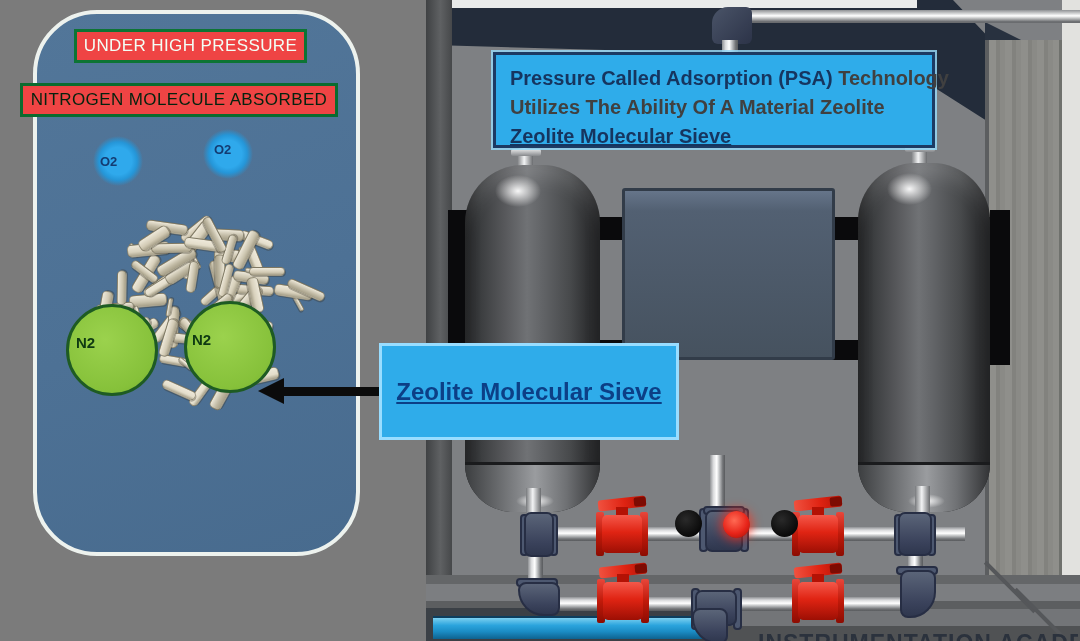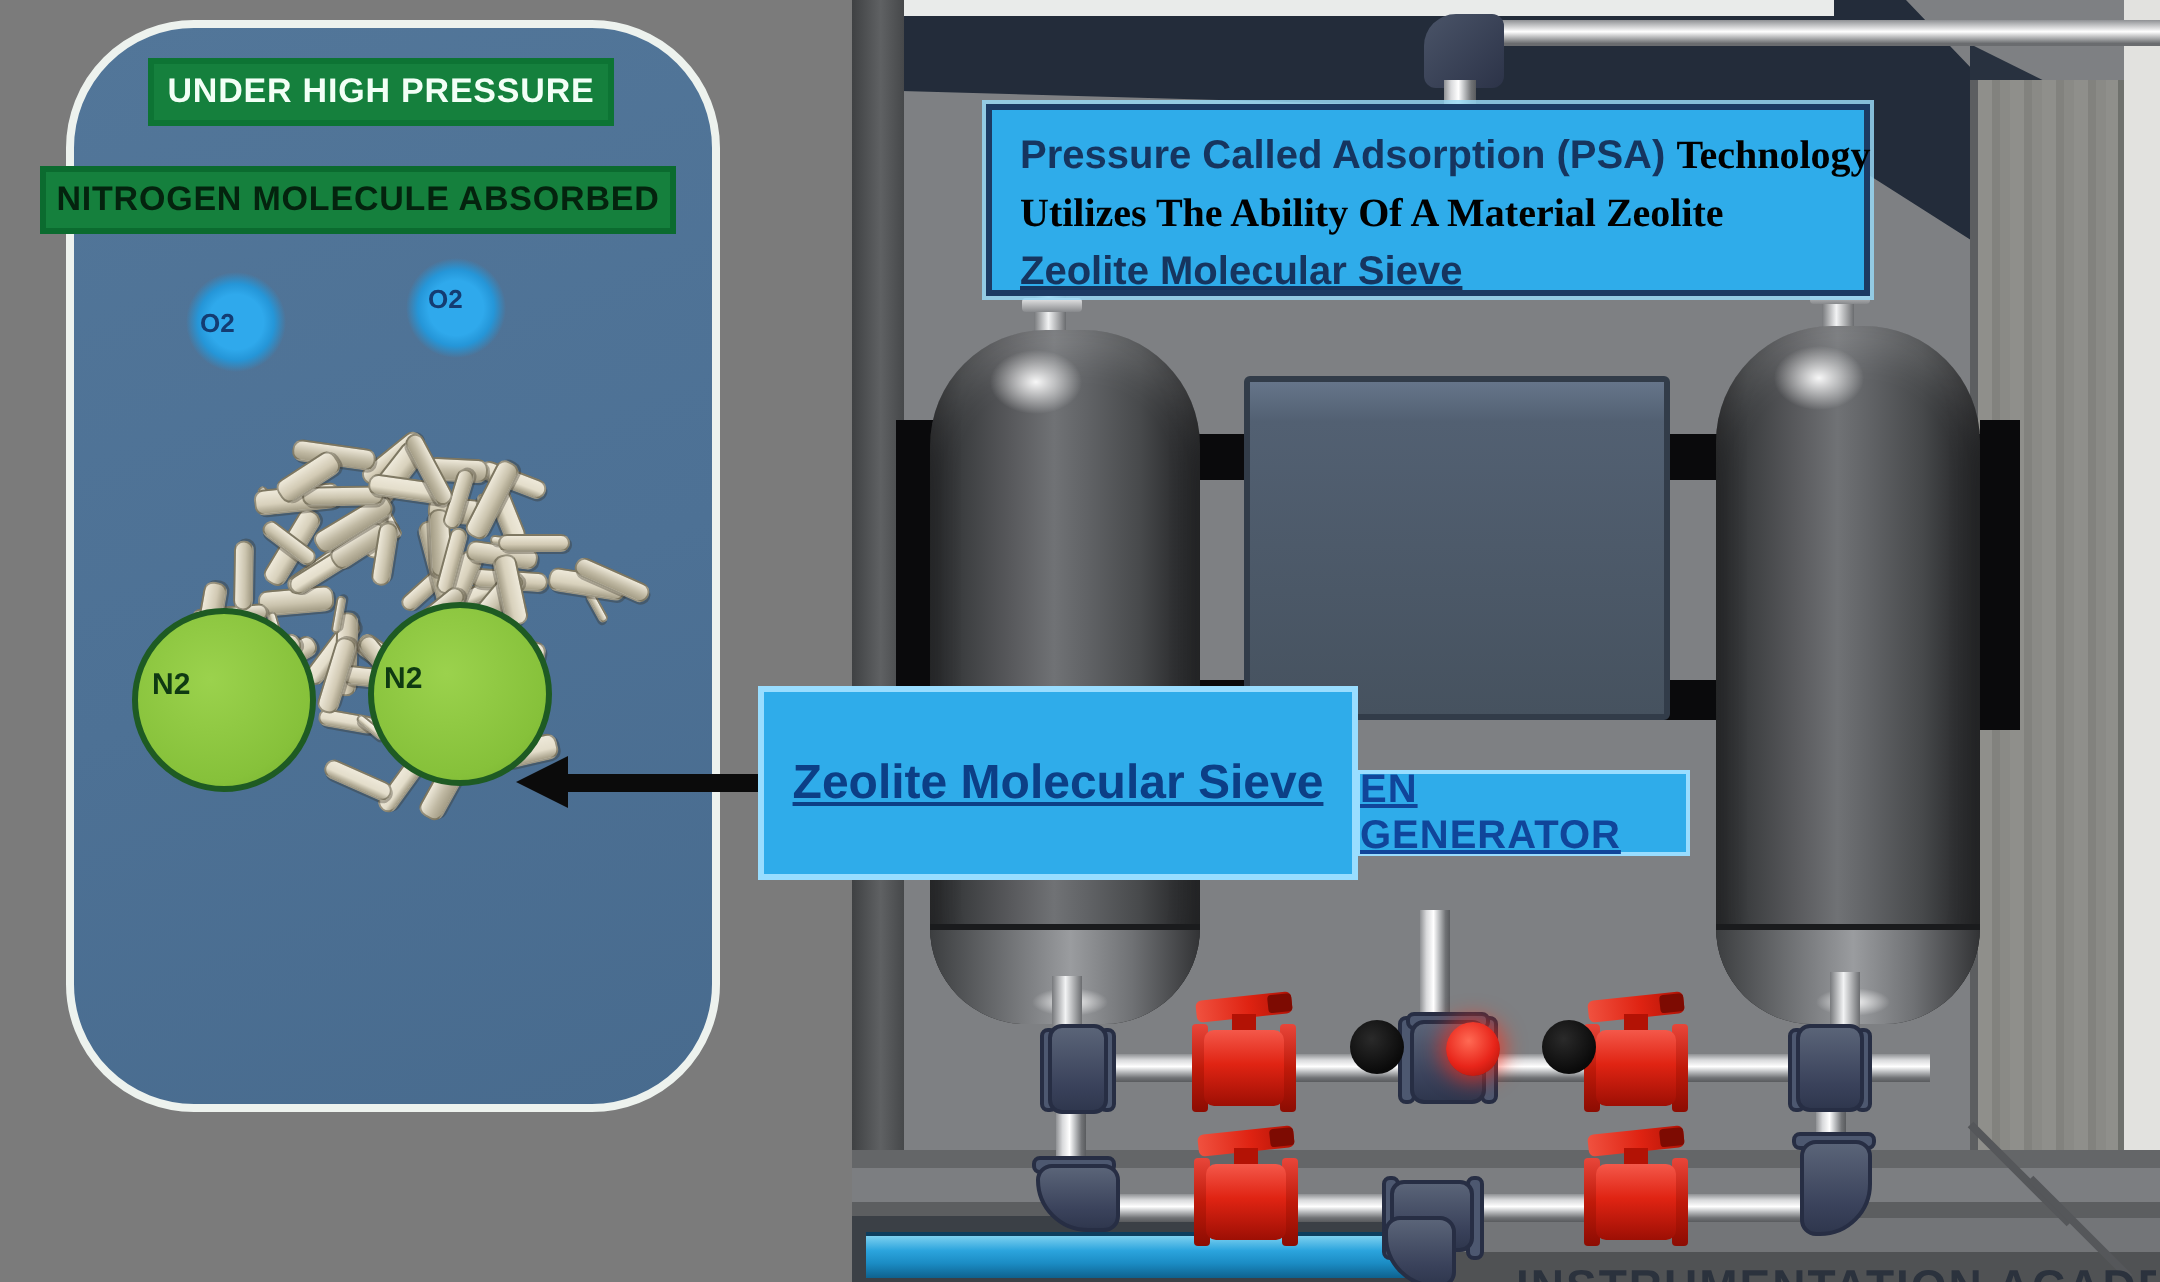--- a/index.html
+++ b/index.html
@@ -117,7 +117,7 @@
   
   #left-panel{left:33px;top:10px;width:327px;height:546px;border:4px solid #edf2ee;border-radius:64px;
     background:linear-gradient(160deg,#527699 0%,#4d7195 55%,#486b8e 100%);}
-  .greenbox{background:#15803d;display:flex;align-items:center;justify-content:center;font-weight:bold;letter-spacing:.4px;text-align:center;}
+  .greenbox{background:#ef4444;display:flex;align-items:center;justify-content:center;font-weight:normal;letter-spacing:.4px;text-align:center;}
   #hp-box{left:74px;top:29px;width:233px;height:34px;border:3px solid #0d7434;font-size:17px;color:#f2fff6;}
   #nitro-box{left:20px;top:83px;width:318px;height:34px;border:3px solid #0b6b2f;font-size:17px;color:#04230e;}
 

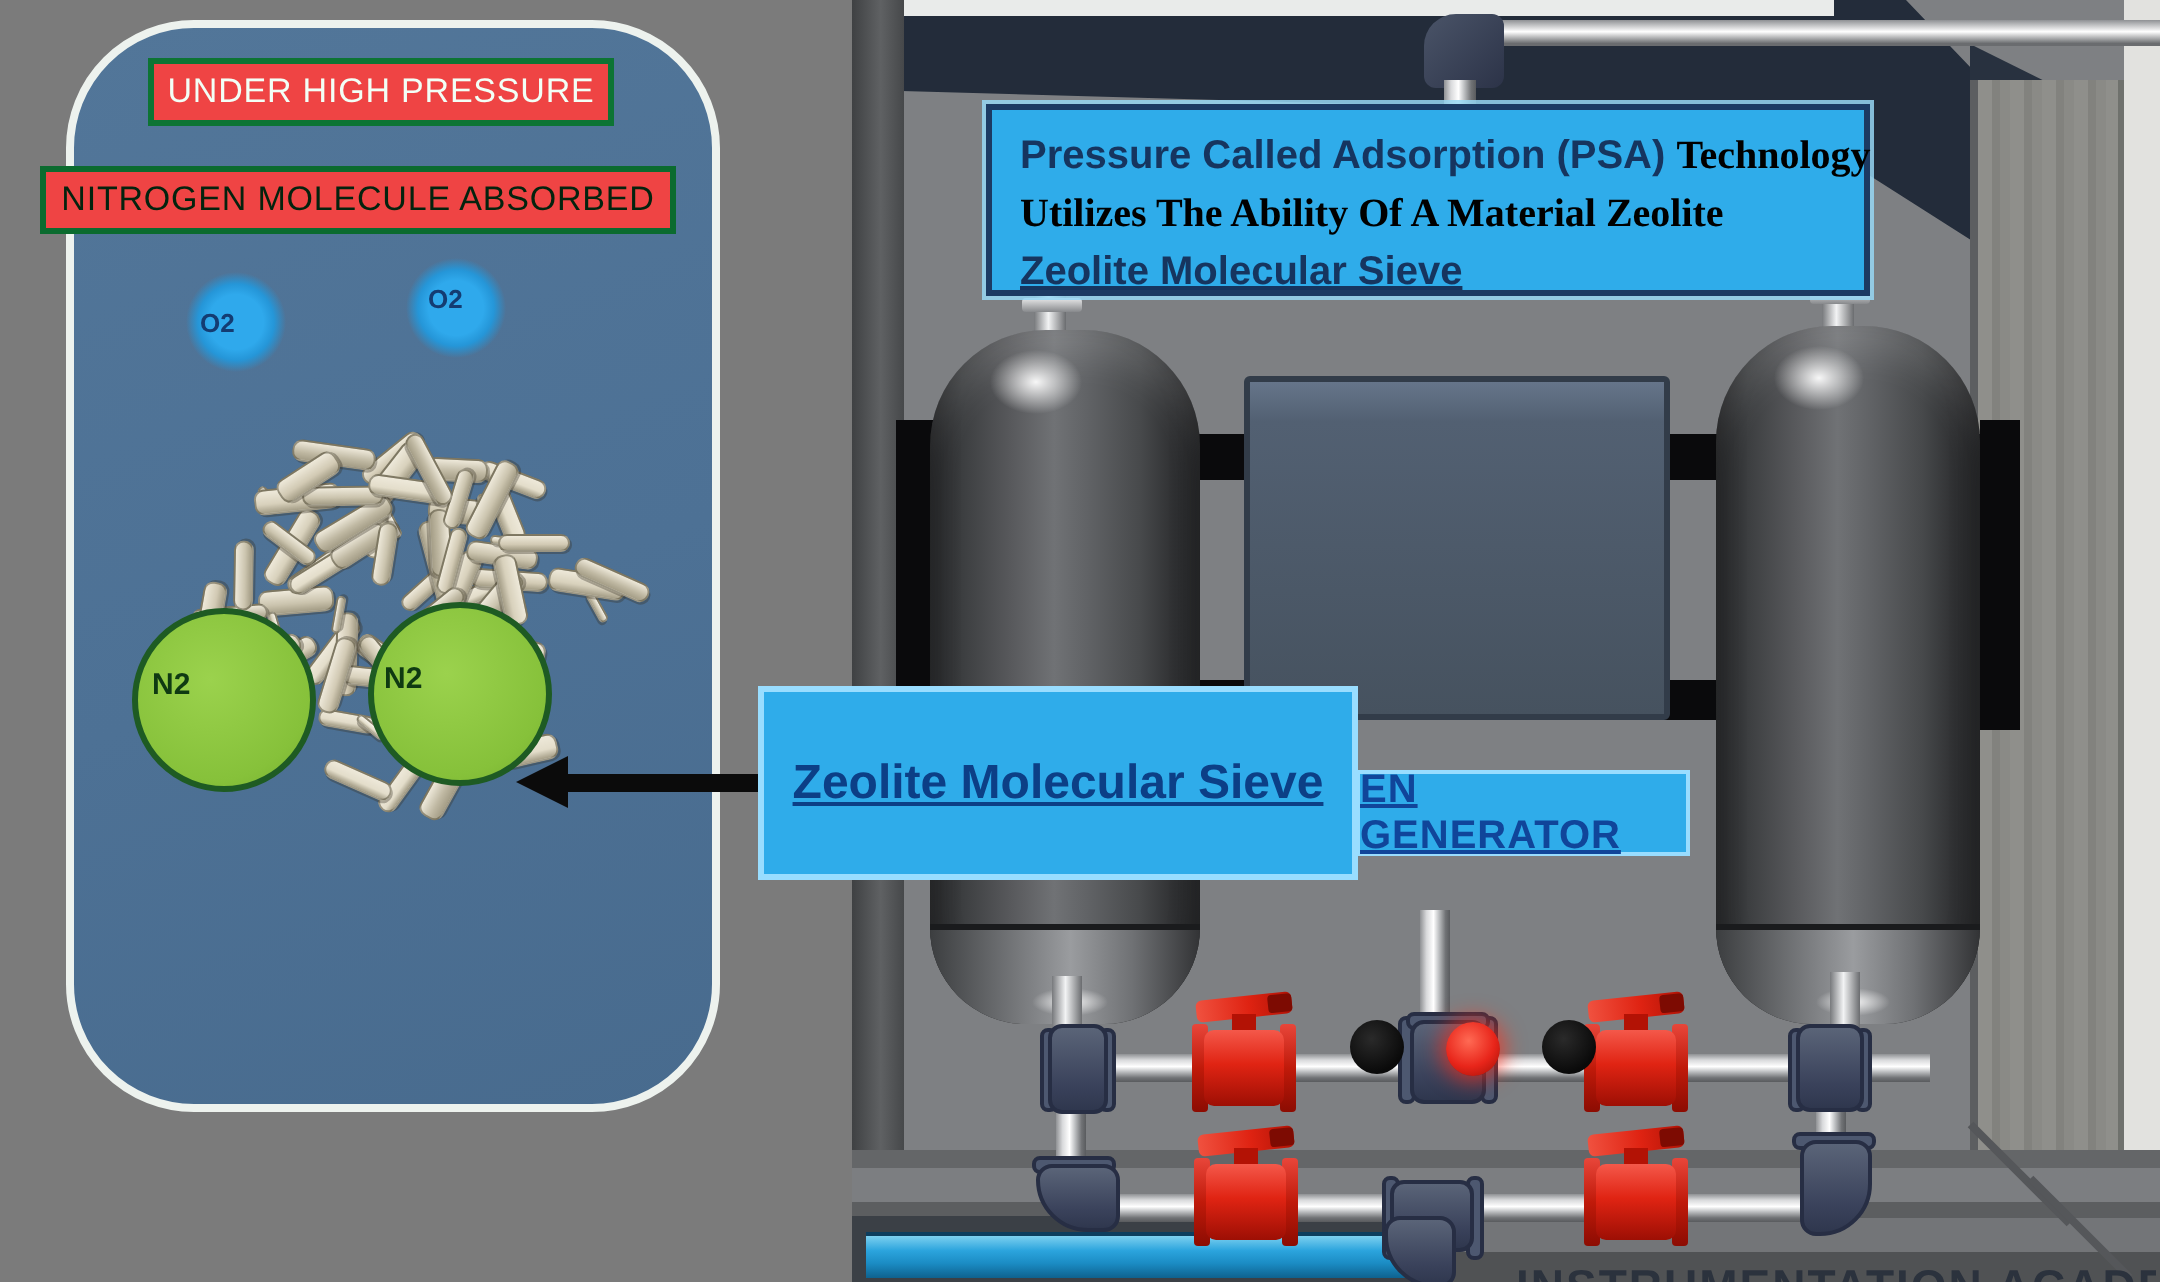--- a/index.html
+++ b/index.html
@@ -101,7 +101,7 @@
   .bluebox{background:#2facea;}
   #psa-box{left:73px;top:52px;width:442px;height:96px;border:3px solid #1c3a63;
     box-shadow:0 0 0 2px rgba(150,215,245,.85);padding:9px 14px;font-size:20px;font-weight:bold;line-height:29px;white-space:nowrap;}
-  .txt-navy{color:#16355f;} .txt-light{color:#000000;font-family:Liberation Serif, serif;}
+  .txt-navy{color:#16355f;} .txt-light{color:#404040;}
   #psa-line3{text-decoration:underline;}
   #gen-box{left:258px;top:385px;width:167px;height:43px;border:2px solid #99ddff;
     display:flex;align-items:center;justify-content:center;}

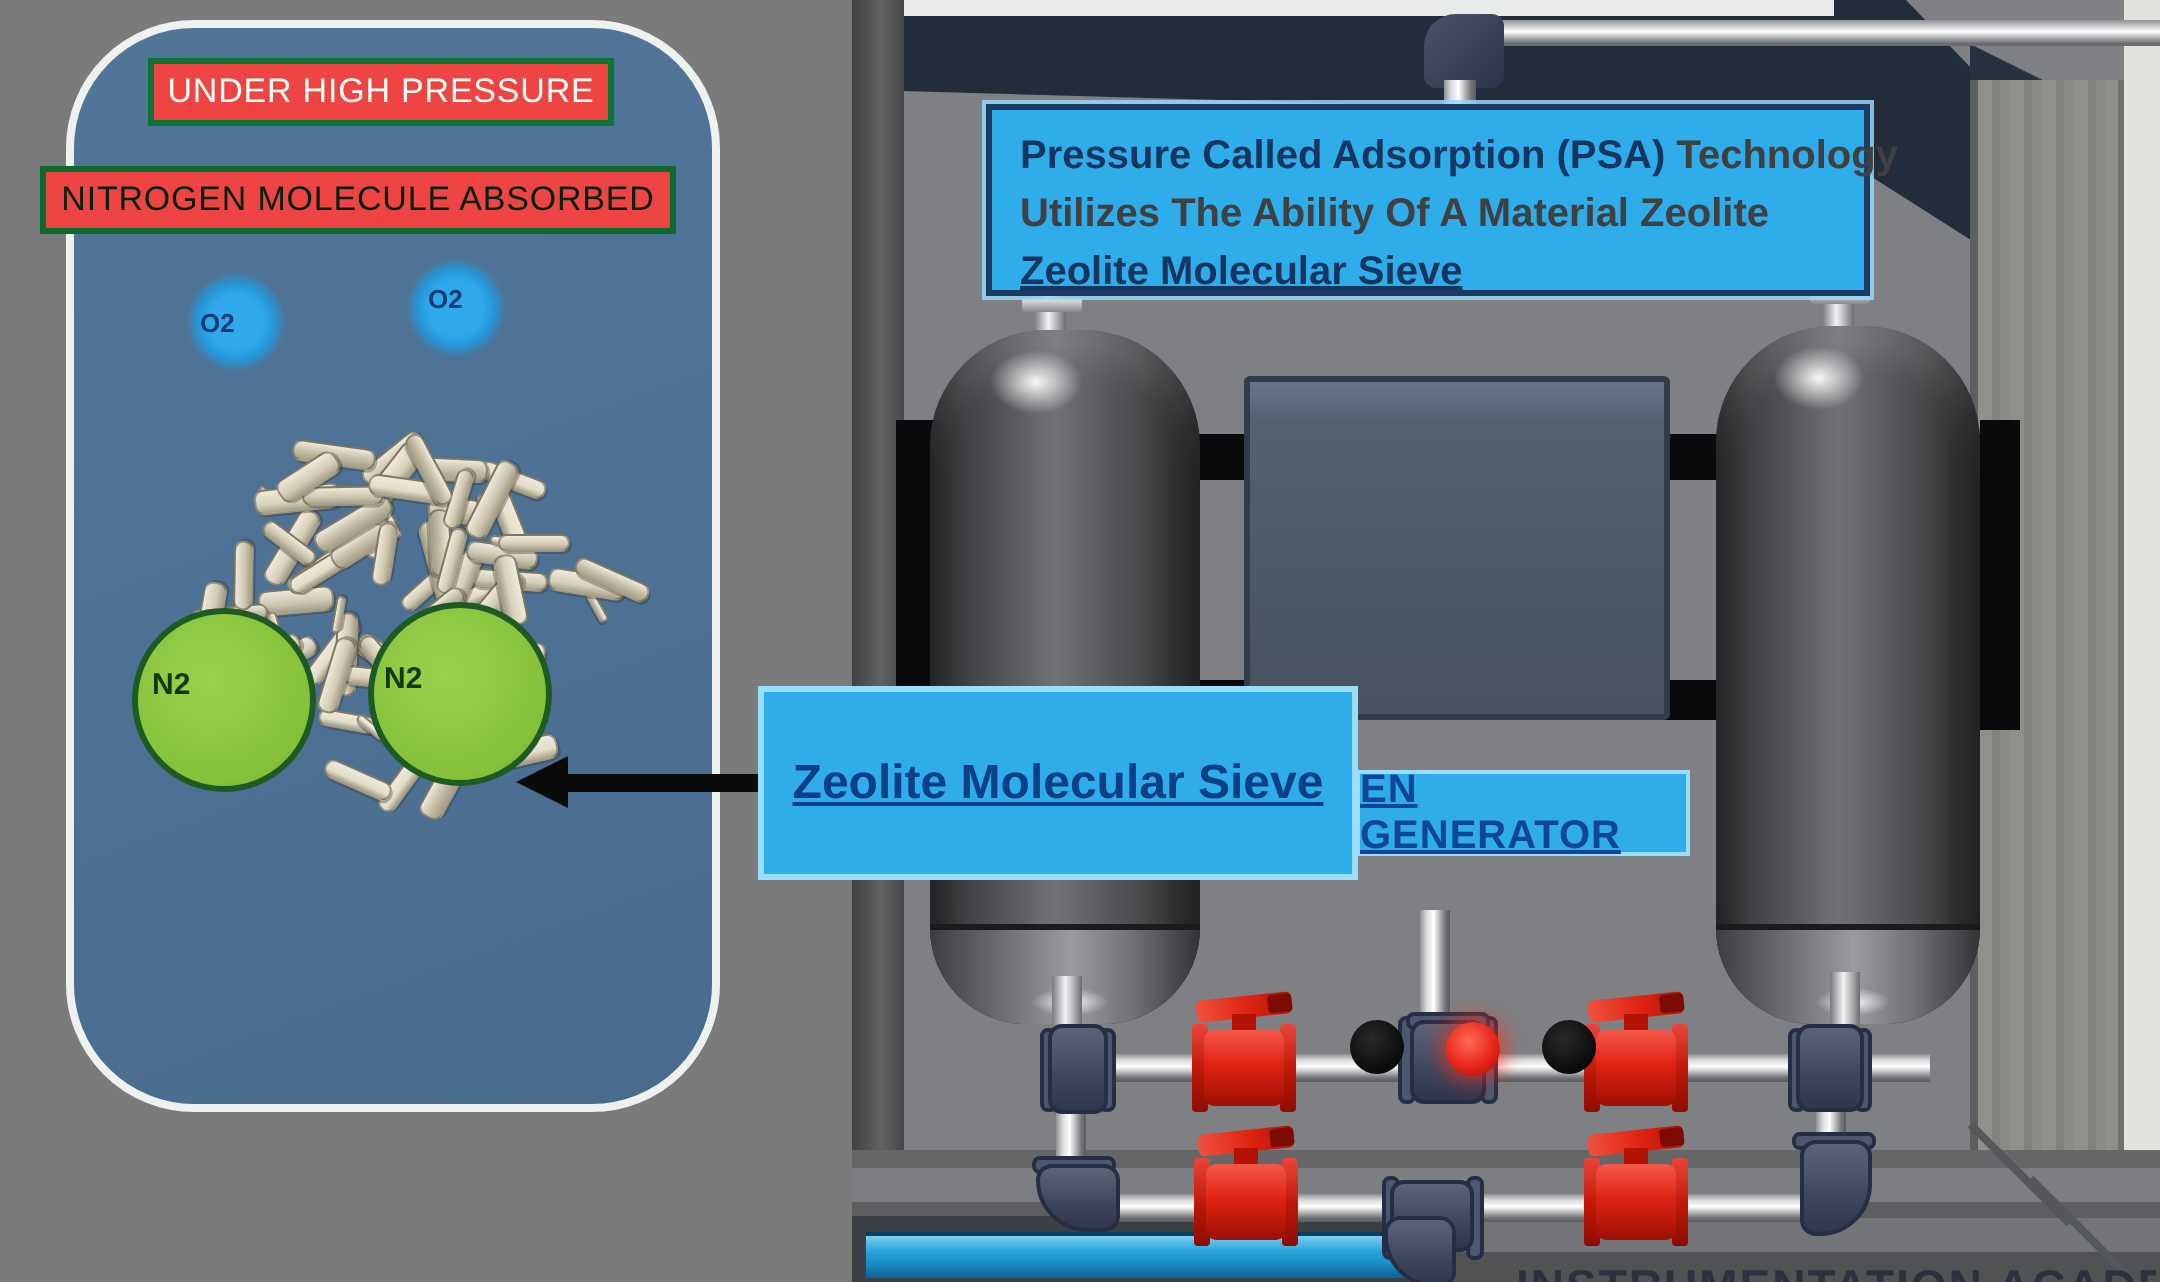--- a/index.html
+++ b/index.html
@@ -250,9 +250,6 @@
       <div><span class="txt-navy">Pressure Called Adsorption (PSA) </span><span class="txt-light">Technology</span></div>
       <div class="txt-light">Utilizes The Ability Of A Material Zeolite</div>
       <div class="txt-navy" id="psa-line3">Zeolite Molecular Sieve</div>
-    </div>
-    <div id="gen-box" class="abs bluebox">
-      <span>EN GENERATOR</span>
     </div>
   </div>
 

